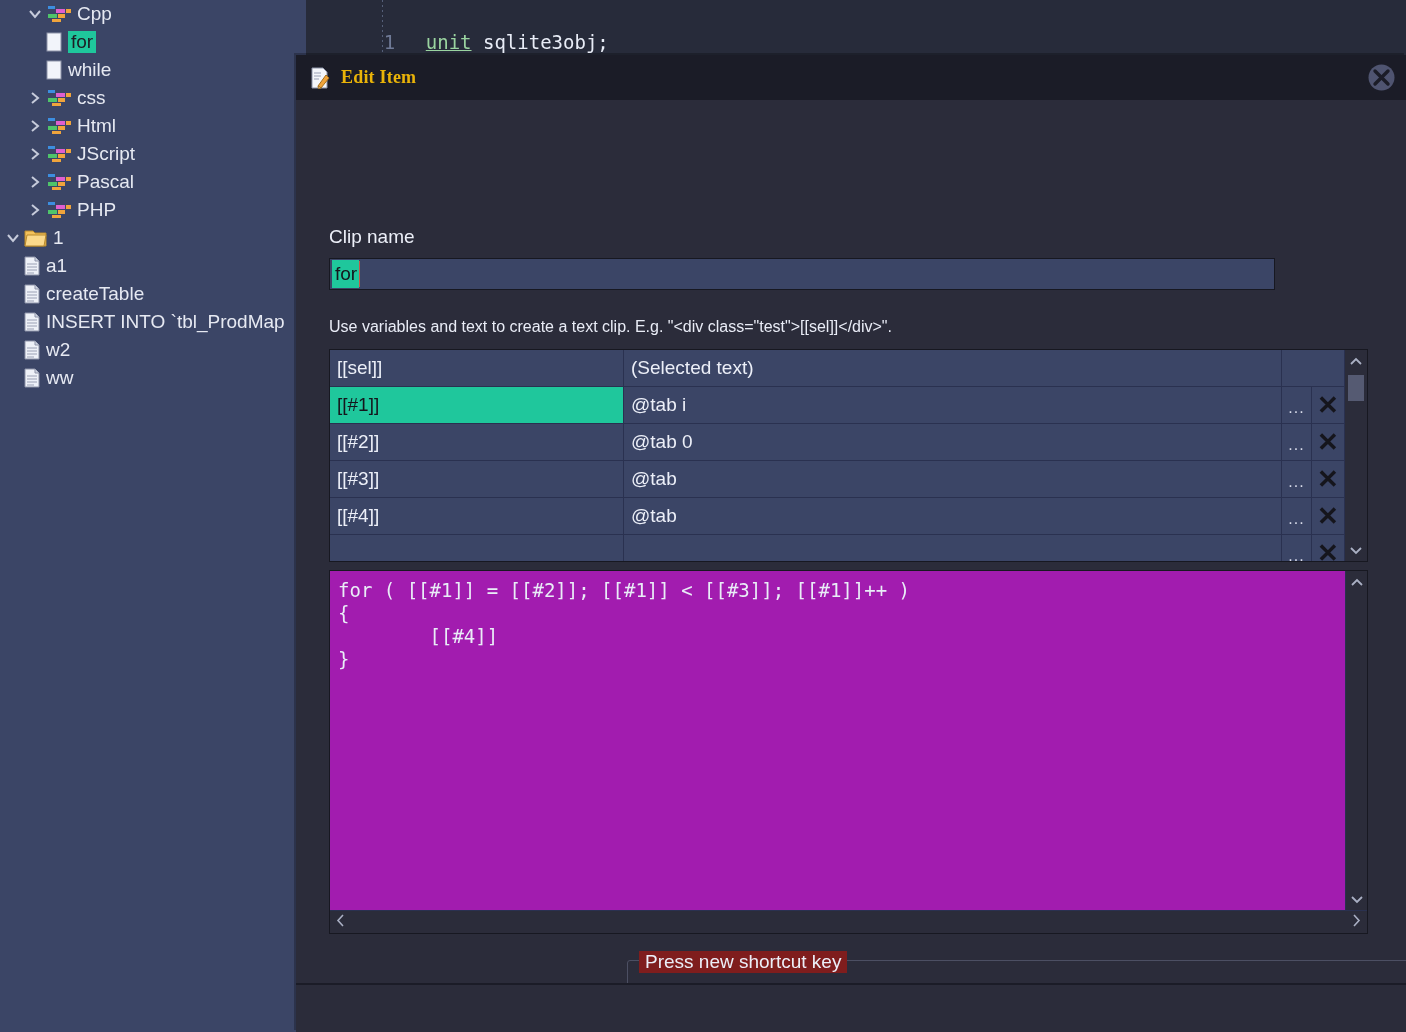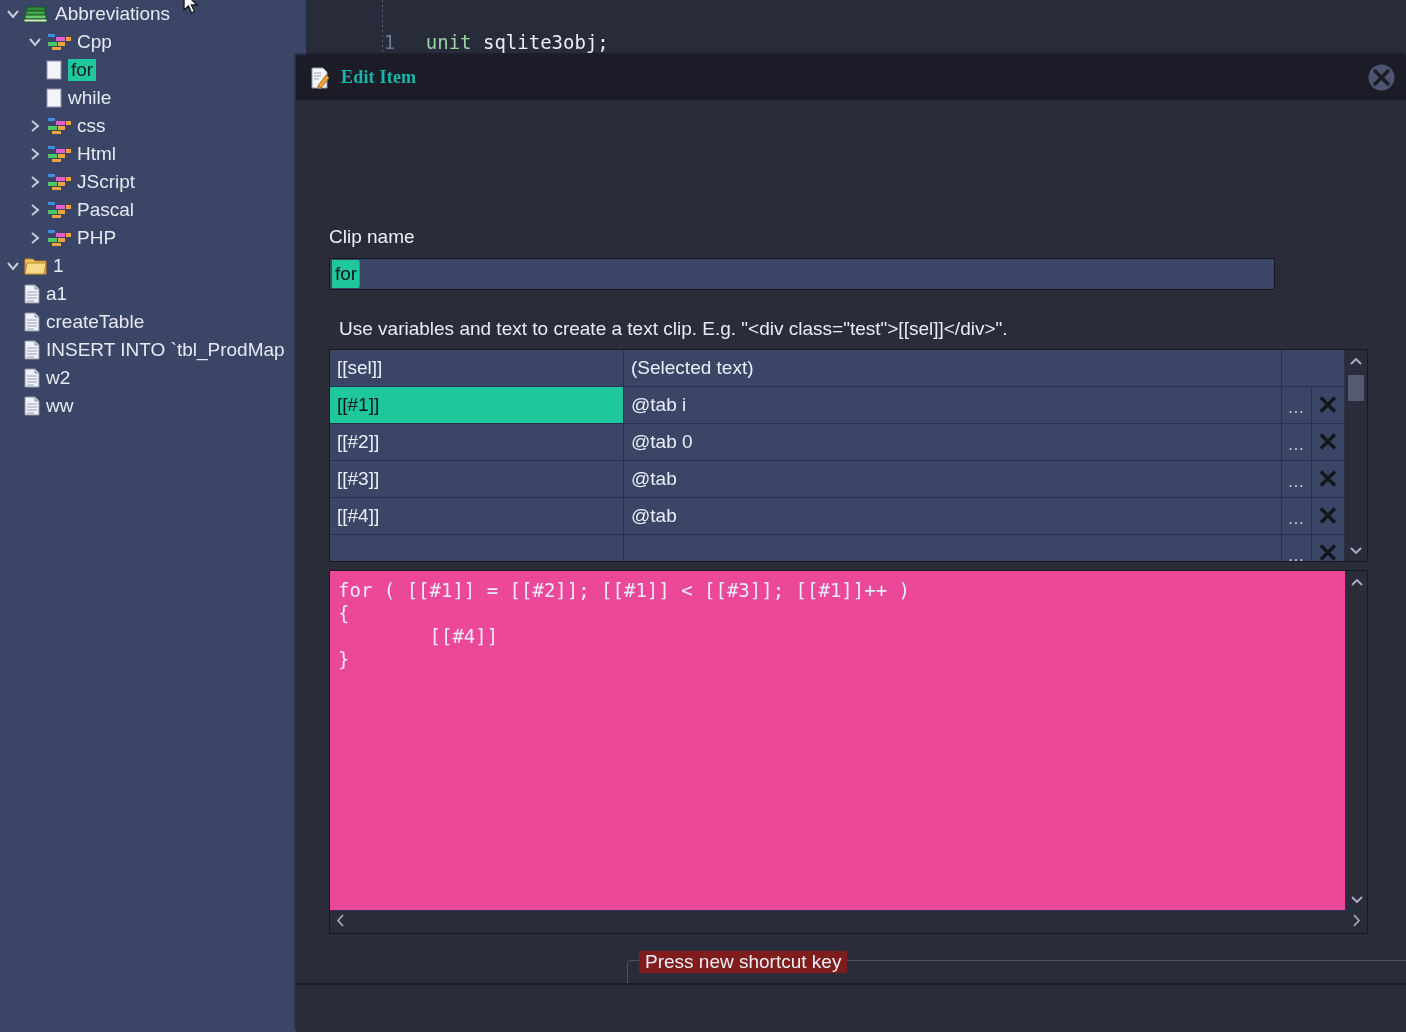--- a/index.html
+++ b/index.html
@@ -203,27 +203,6 @@
 
 <div id="tree-panel">
 
-  <div class="tree-row ind1">
-    <span class="tw">
-      <svg width="14" height="14" viewBox="0 0 14 14">
-          <path d="M2 4 L7 10 L12 4" fill="none" stroke="#c6cbdb" stroke-width="2"></path>
-        </svg>
-    </span>
-    <span class="ico ico-books">
-      <svg width="26" height="20" viewBox="0 0 26 20">
-        <rect x="3" y="3" width="18" height="4" fill="#2f8a3c" stroke="#1d5a26"></rect>
-        <rect x="2" y="7" width="19" height="4" fill="#3fa84e" stroke="#1d5a26"></rect>
-        <rect x="1" y="11" width="21" height="4" fill="#6fc76d" stroke="#1d5a26"></rect>
-        <rect x="0" y="15" width="23" height="3" fill="#d8e8cf" stroke="#1d5a26"></rect>
-      </svg>
-    </span>
-    <span class="lbl">Abbreviations</span>
-    <span style="position:absolute;left:182px;top:-8px;">
-      <svg width="22" height="26" viewBox="0 0 22 26">
-          <path d="M2 0 L2 18 L6.5 14 L9.5 21 L12.5 19.5 L9.5 13 L15 13 Z" fill="#ffffff" stroke="#1b1c27" stroke-width="1.4"></path>
-        </svg>
-    </span>
-  </div>
 
   <div class="tree-row ind2">
     <span class="tw">

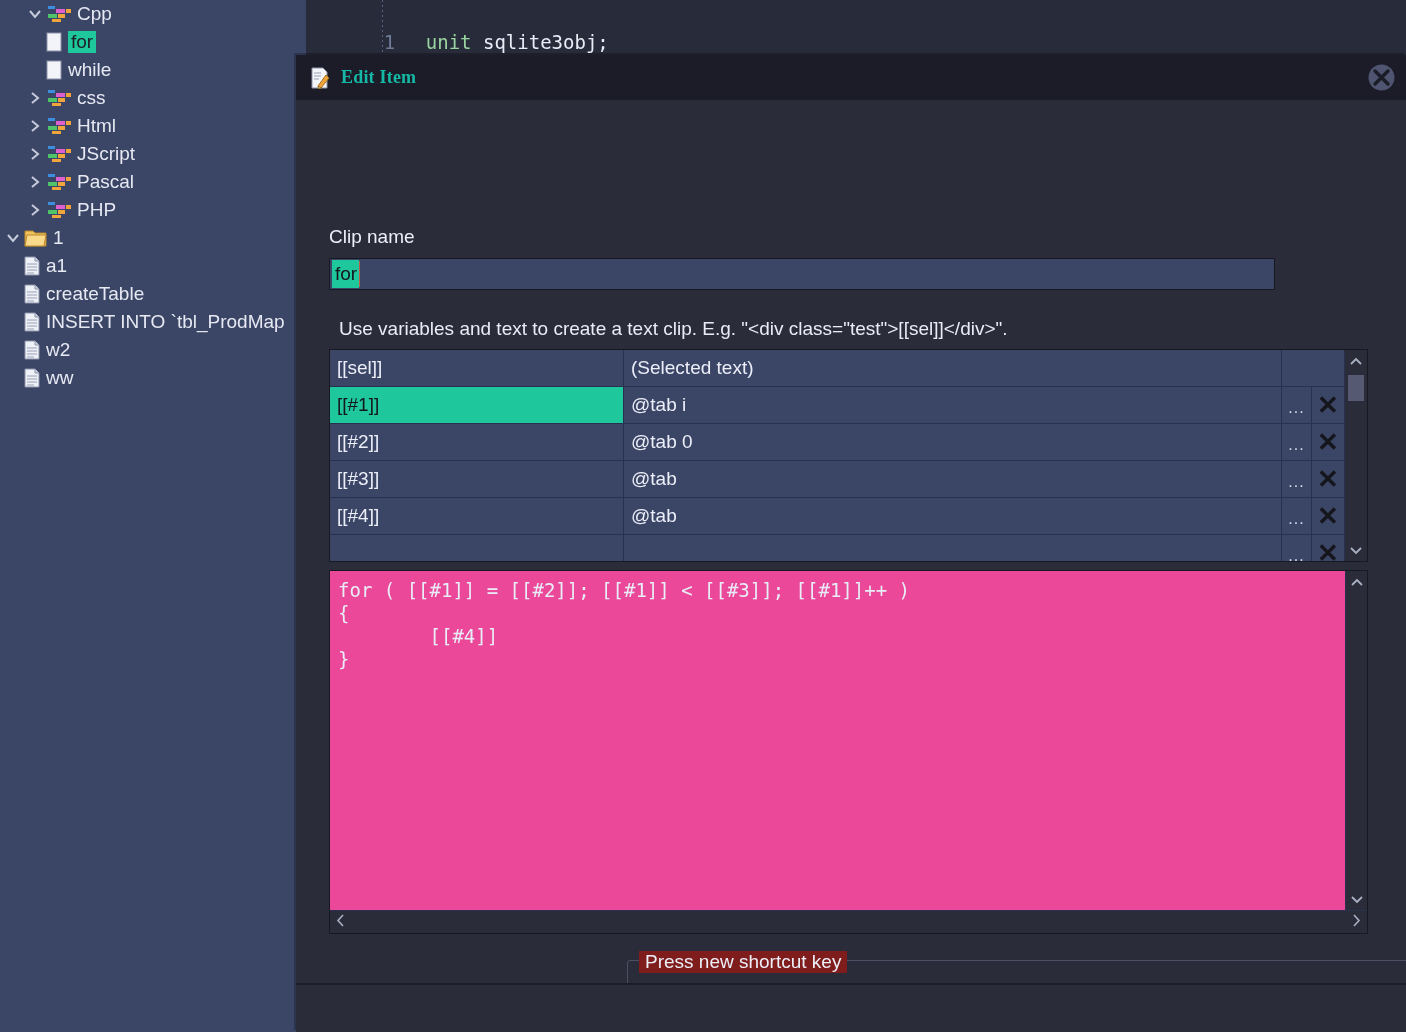--- a/index.html
+++ b/index.html
@@ -54,7 +54,7 @@
     color:#d6dbe8;white-space:pre;
   }
   .ln{color:#6f7a96;display:inline-block;width:42px;}
-  .kw{color:#9ad4a0;}
+  .kw{color:#9ad4a0;text-decoration:underline;}
   .id{color:#e9edf7;}
   .vertdots{
     position:absolute;left:84px;top:0;width:1px;height:1032px;

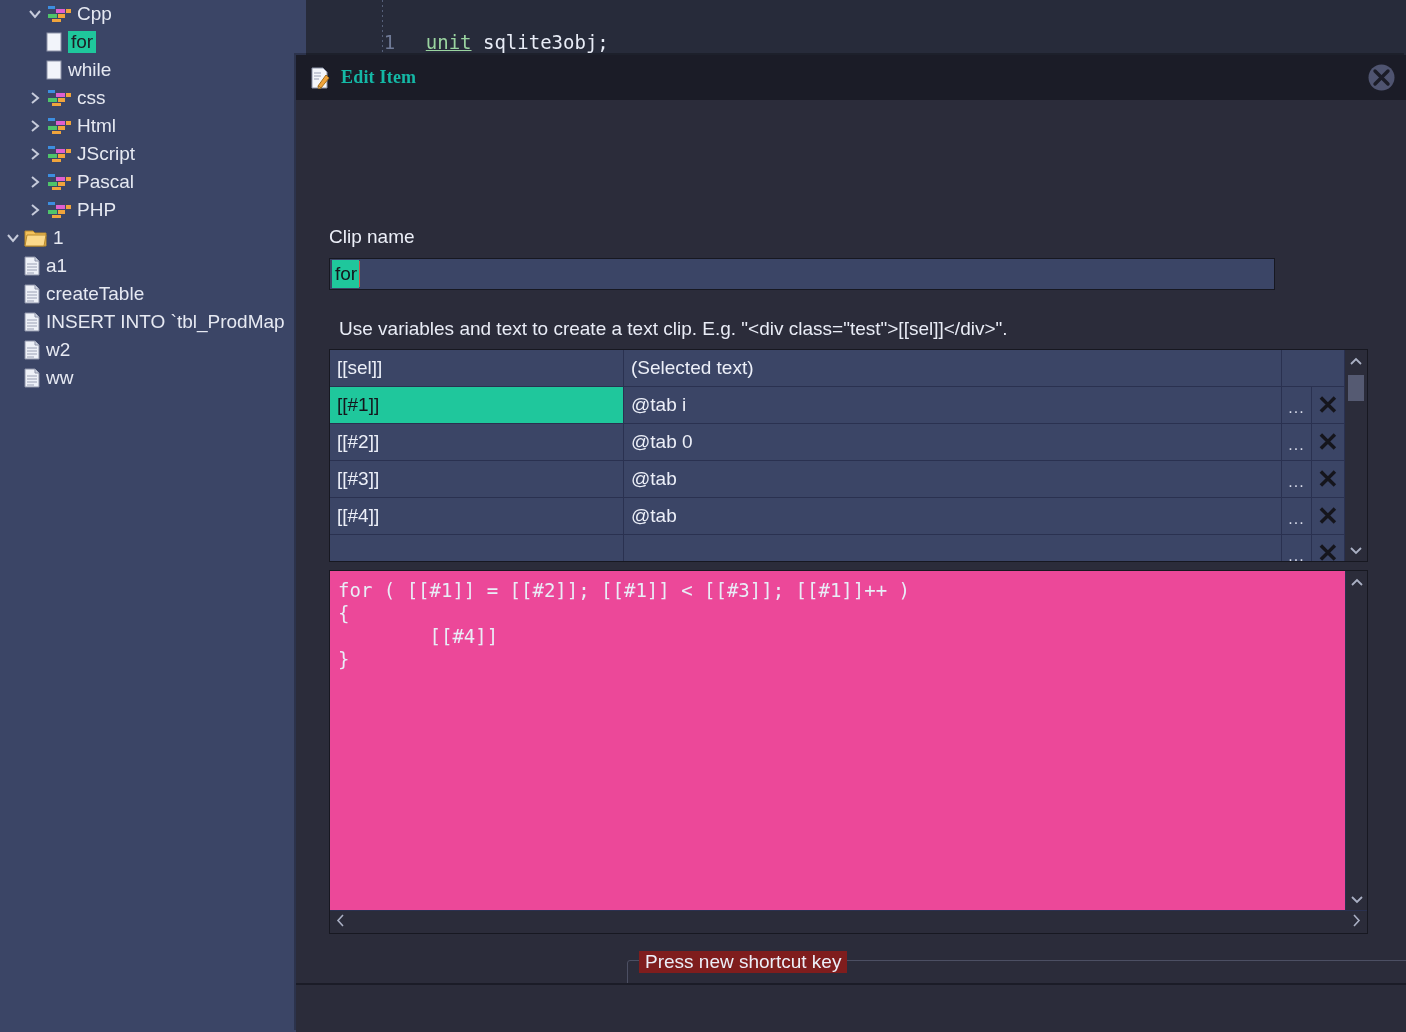--- a/index.html
+++ b/index.html
@@ -73,7 +73,7 @@
   }
   #dlg-title .t-ico{margin-left:14px;width:20px;height:22px;}
   #dlg-title .t-txt{
-    margin-left:11px;color:#14b8a6;font-size:18px;font-weight:bold;
+    margin-left:11px;color:#eab308;font-size:18px;font-weight:bold;
     font-family:"Liberation Serif",serif;letter-spacing:.2px;
   }
   #close-btn{

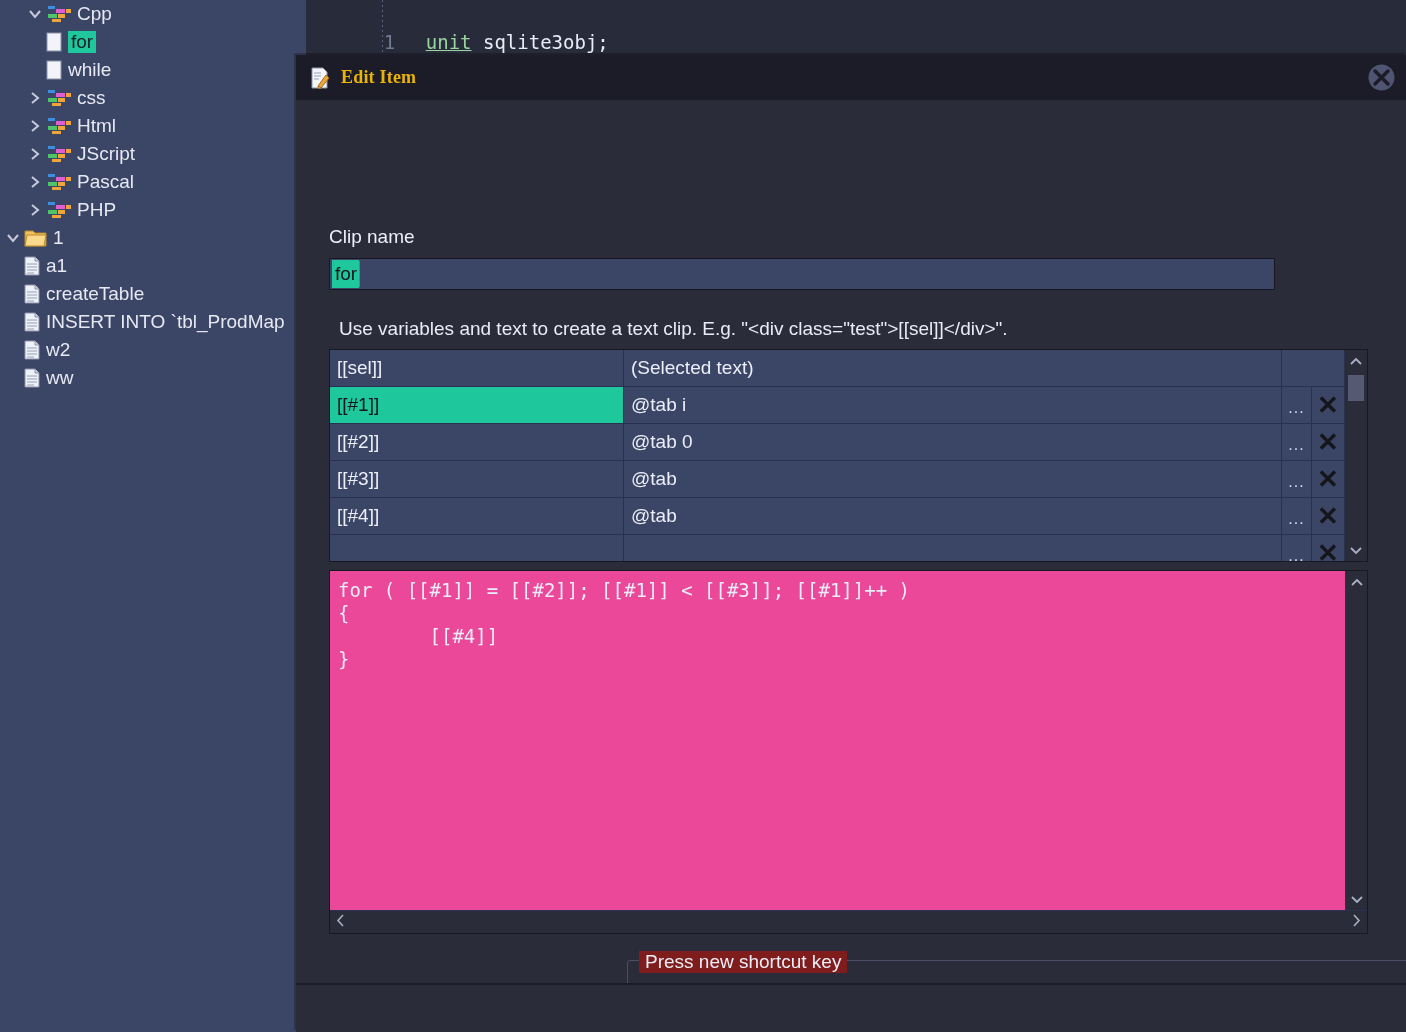--- a/index.html
+++ b/index.html
@@ -102,7 +102,7 @@
   #clip-name-caret{width:1px;height:26px;background:#c4584a;}
 
   #hint-text{
-    position:absolute;left:43px;top:218px;color:#e9ecf6;font-size:19px;
+    position:absolute;left:33px;top:218px;color:#e9ecf6;font-size:16px;
     white-space:nowrap;
   }
 

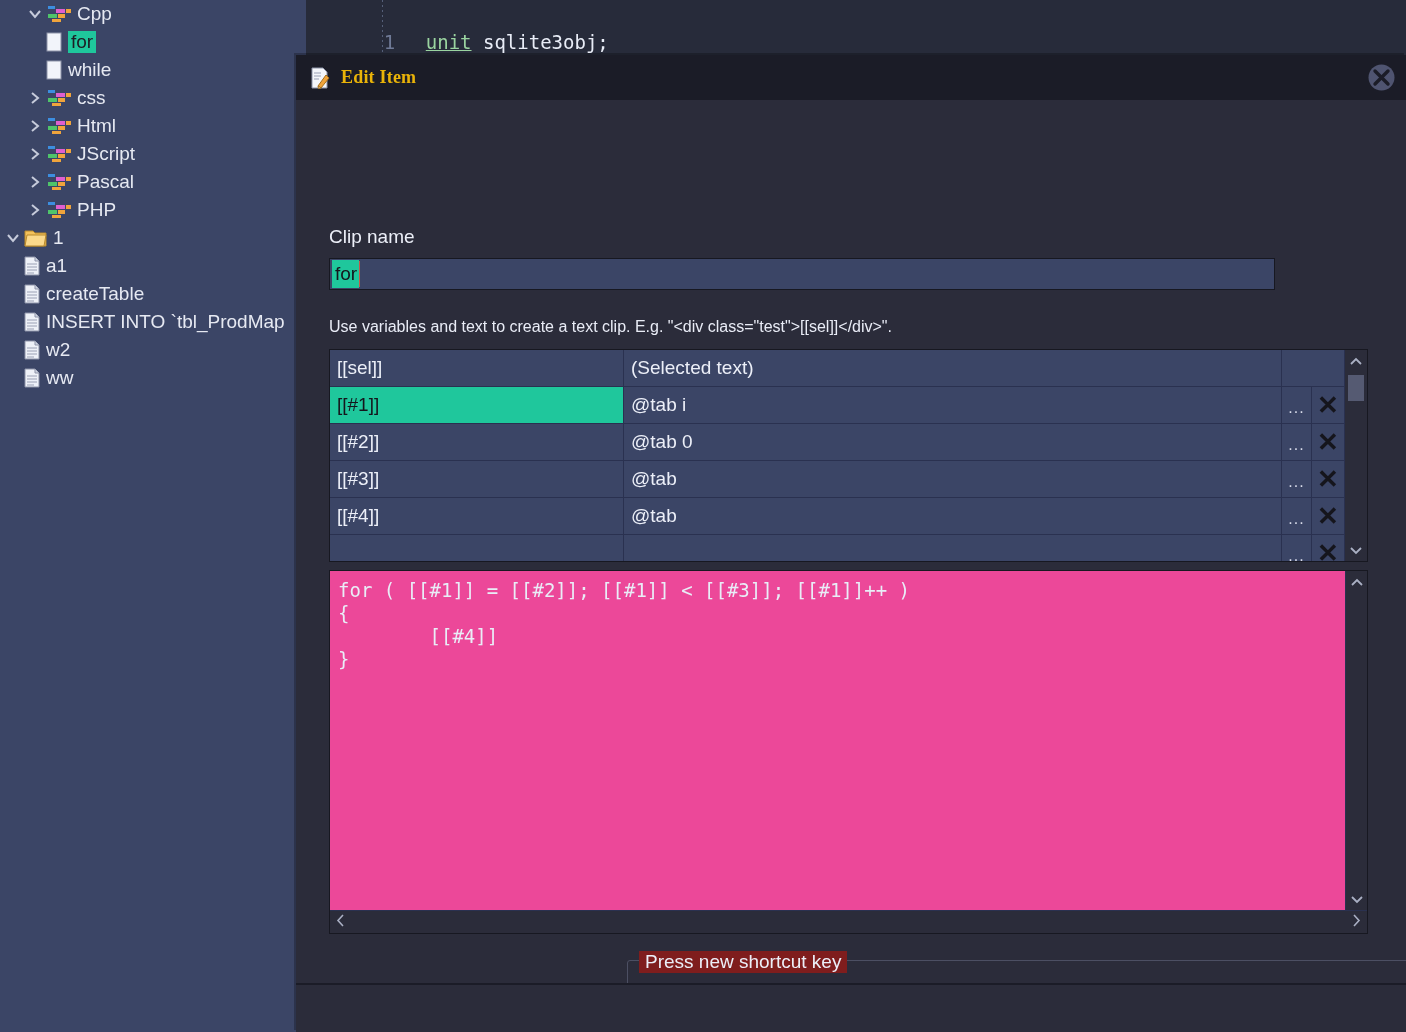--- a/index.html
+++ b/index.html
@@ -156,7 +156,7 @@
   
   #memo{
     position:absolute;left:33px;top:470px;width:1039px;height:364px;
-    background:#ec4899;border:1px solid #171821;box-sizing:border-box;
+    background:#a21caf;border:1px solid #171821;box-sizing:border-box;
     display:flex;flex-direction:column;overflow:hidden;
   }
   #memo-top{flex:1 1 auto;display:flex;min-height:0;}

